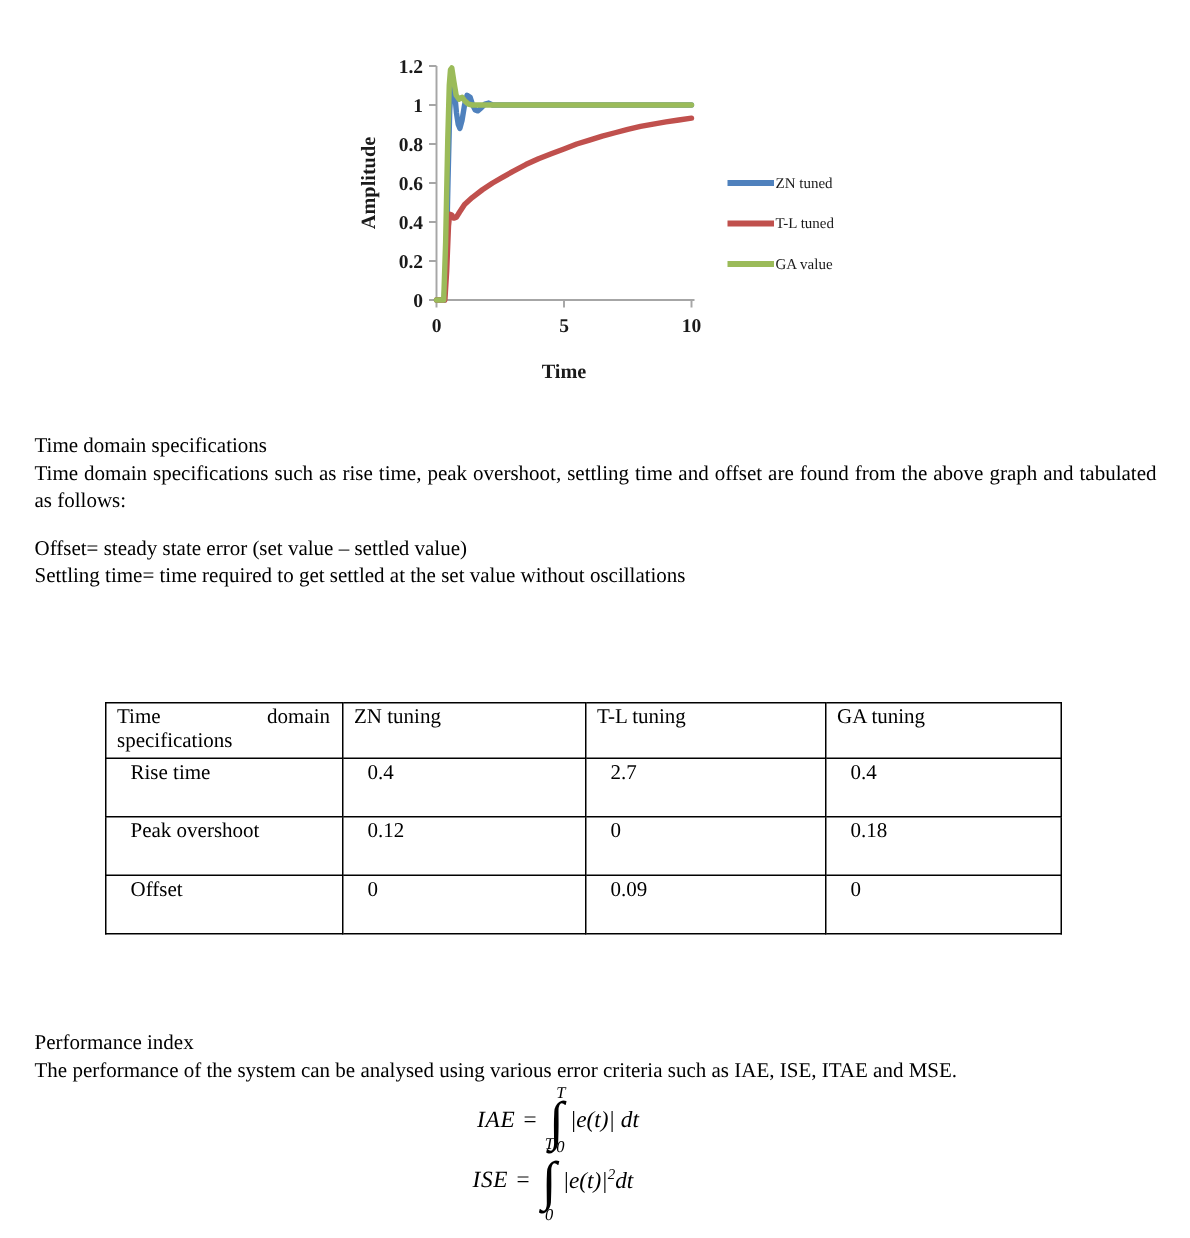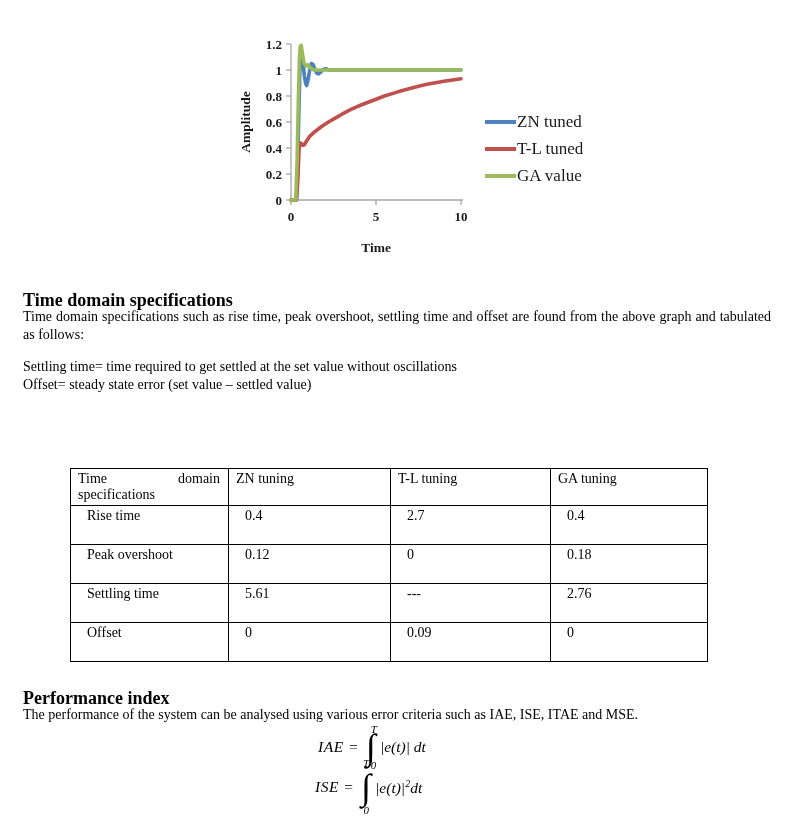--- a/index.html
+++ b/index.html
@@ -30,7 +30,7 @@
   }
   .legend-item { display: flex; align-items: center; height: 14px; white-space: nowrap; }
   .legend-swatch { display: inline-block; width: 31px; height: 4px; margin-right: 1px; }
-  .legend-item span:last-child { font-size: 17px; color: #1a1a1a; }
+  .legend-item span:last-child { font-size: 10px; color: #1a1a1a; }
 
   
   .doc-heading { font-size: 18px; font-weight: bold; }

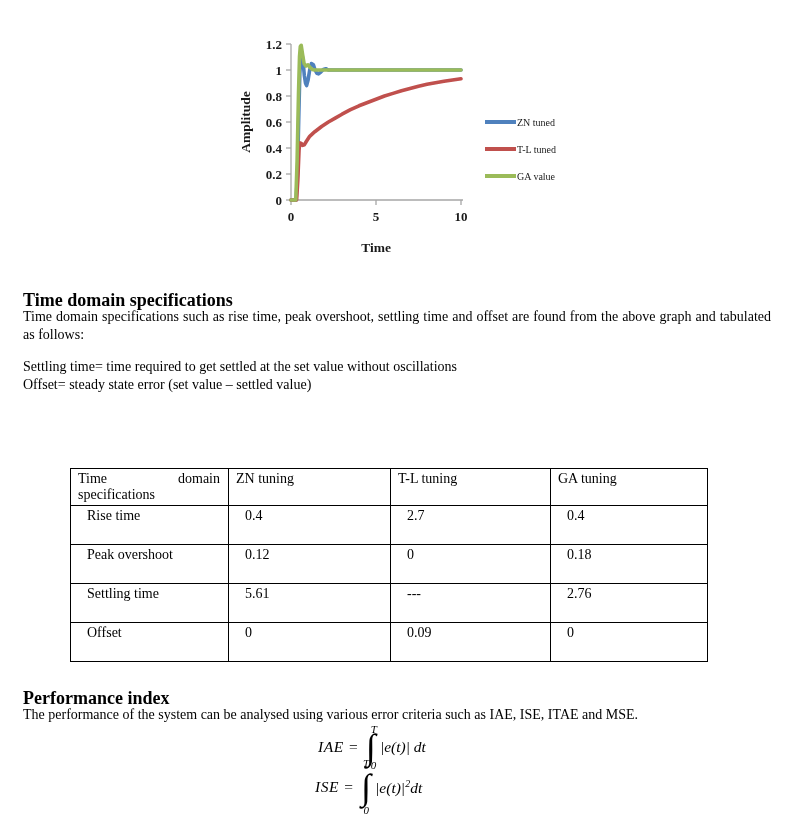--- a/index.html
+++ b/index.html
@@ -33,7 +33,7 @@
   .legend-item span:last-child { font-size: 10px; color: #1a1a1a; }
 
   
-  .doc-heading { font-size: 18px; font-weight: bold; }
+  .doc-heading { font-size: 14px; font-weight: normal; }
   .doc-para { font-size: 14px; line-height: 18px; }
   #tds-heading { left: 23px; top: 290px; }
   #tds-para { left: 23px; top: 308px; width: 748px; text-align: justify; }

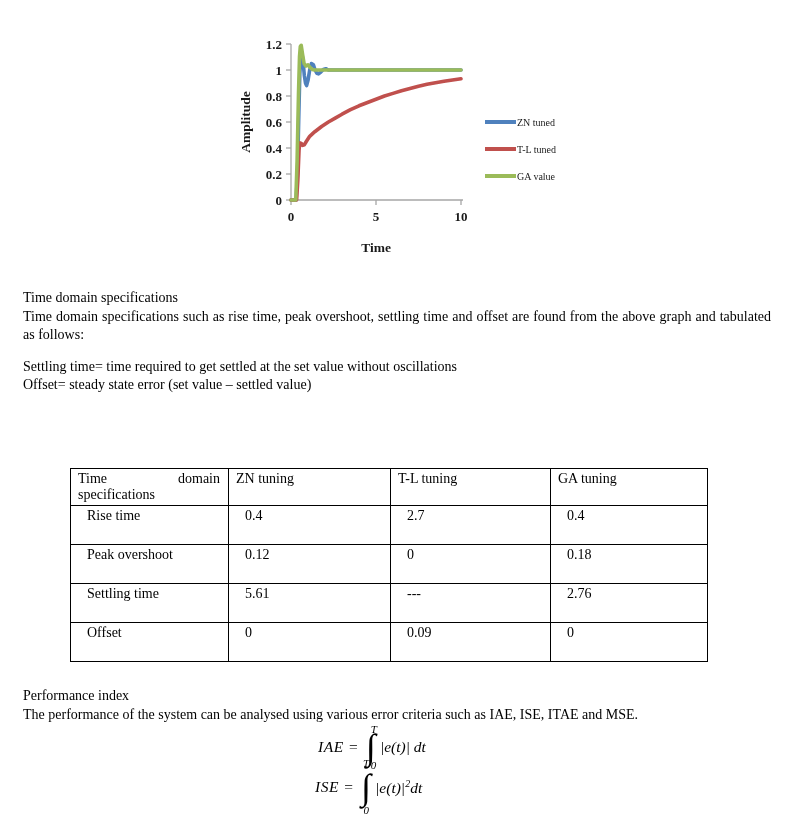--- a/index.html
+++ b/index.html
@@ -134,8 +134,8 @@
 <div id="tds-para" class="abs doc-para">Time domain specifications such as rise time, peak overshoot, settling time and offset are found from the above graph and tabulated as follows:</div>
 
 <div id="defs" class="abs">
+  <div>Offset= steady state error (set value – settled value)</div>
   <div>Settling time= time required to get settled at the set value without oscillations</div>
-  <div>Offset= steady state error (set value – settled value)</div>
 </div>
 
 <div id="spec-table" class="abs">

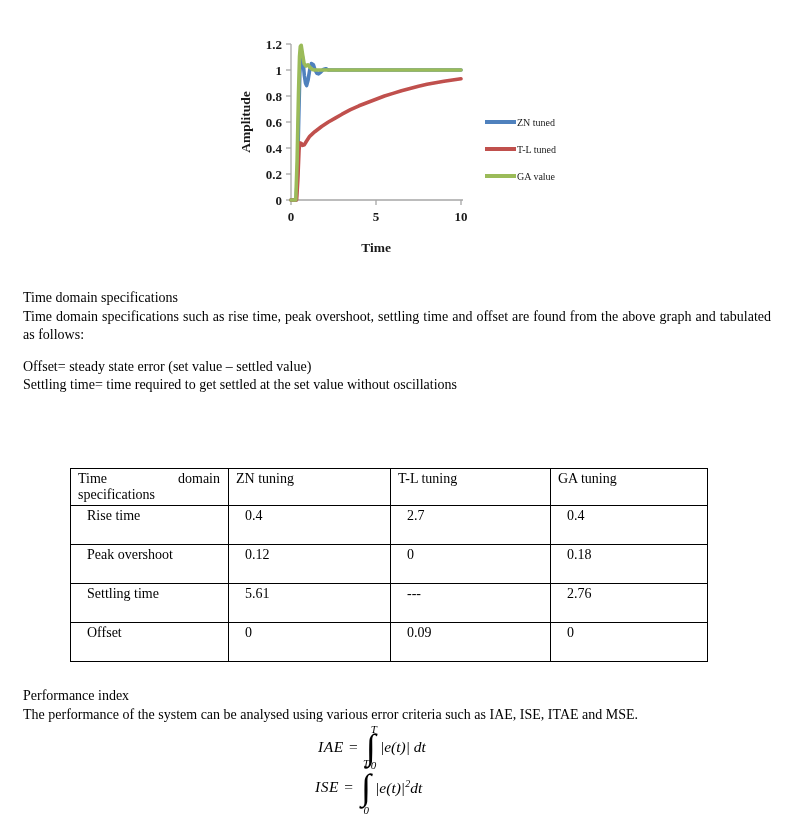--- a/index.html
+++ b/index.html
@@ -172,12 +172,6 @@
       <td class="val">0.18</td>
     </tr>
     <tr class="data">
-      <td>Settling time</td>
-      <td class="val">5.61</td>
-      <td class="val">---</td>
-      <td class="val">2.76</td>
-    </tr>
-    <tr class="data">
       <td>Offset</td>
       <td class="val">0</td>
       <td class="val">0.09</td>

